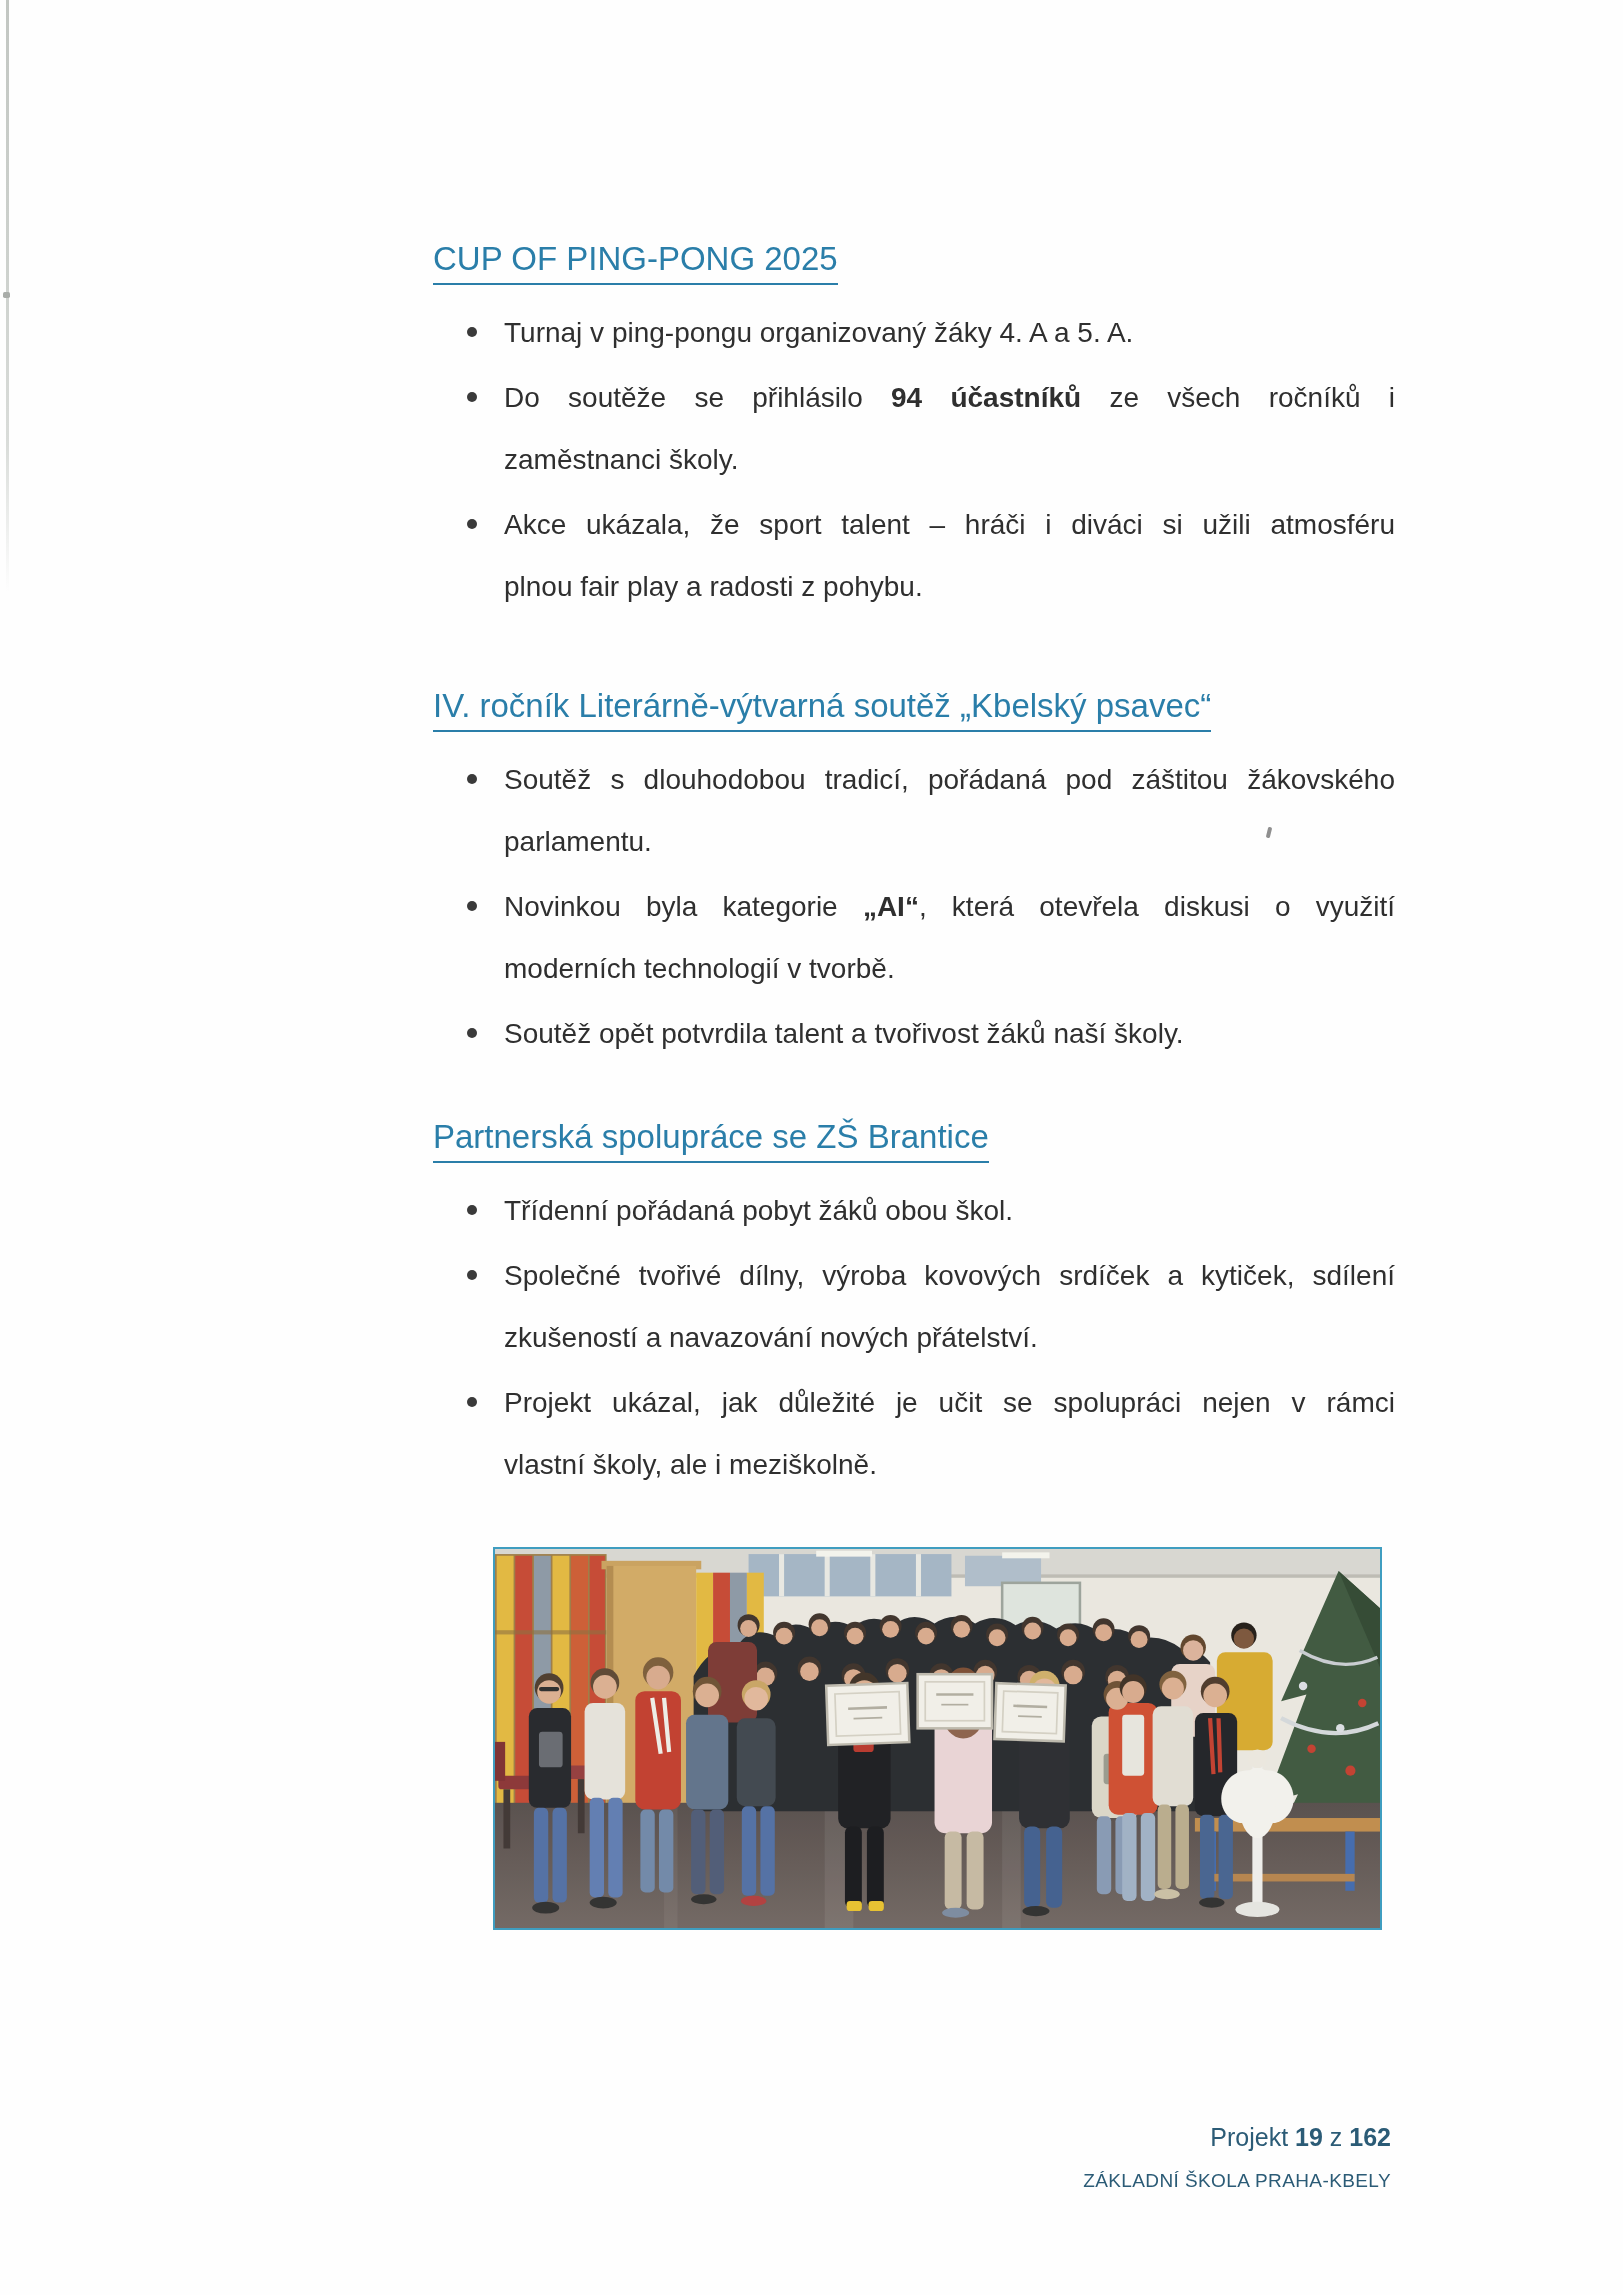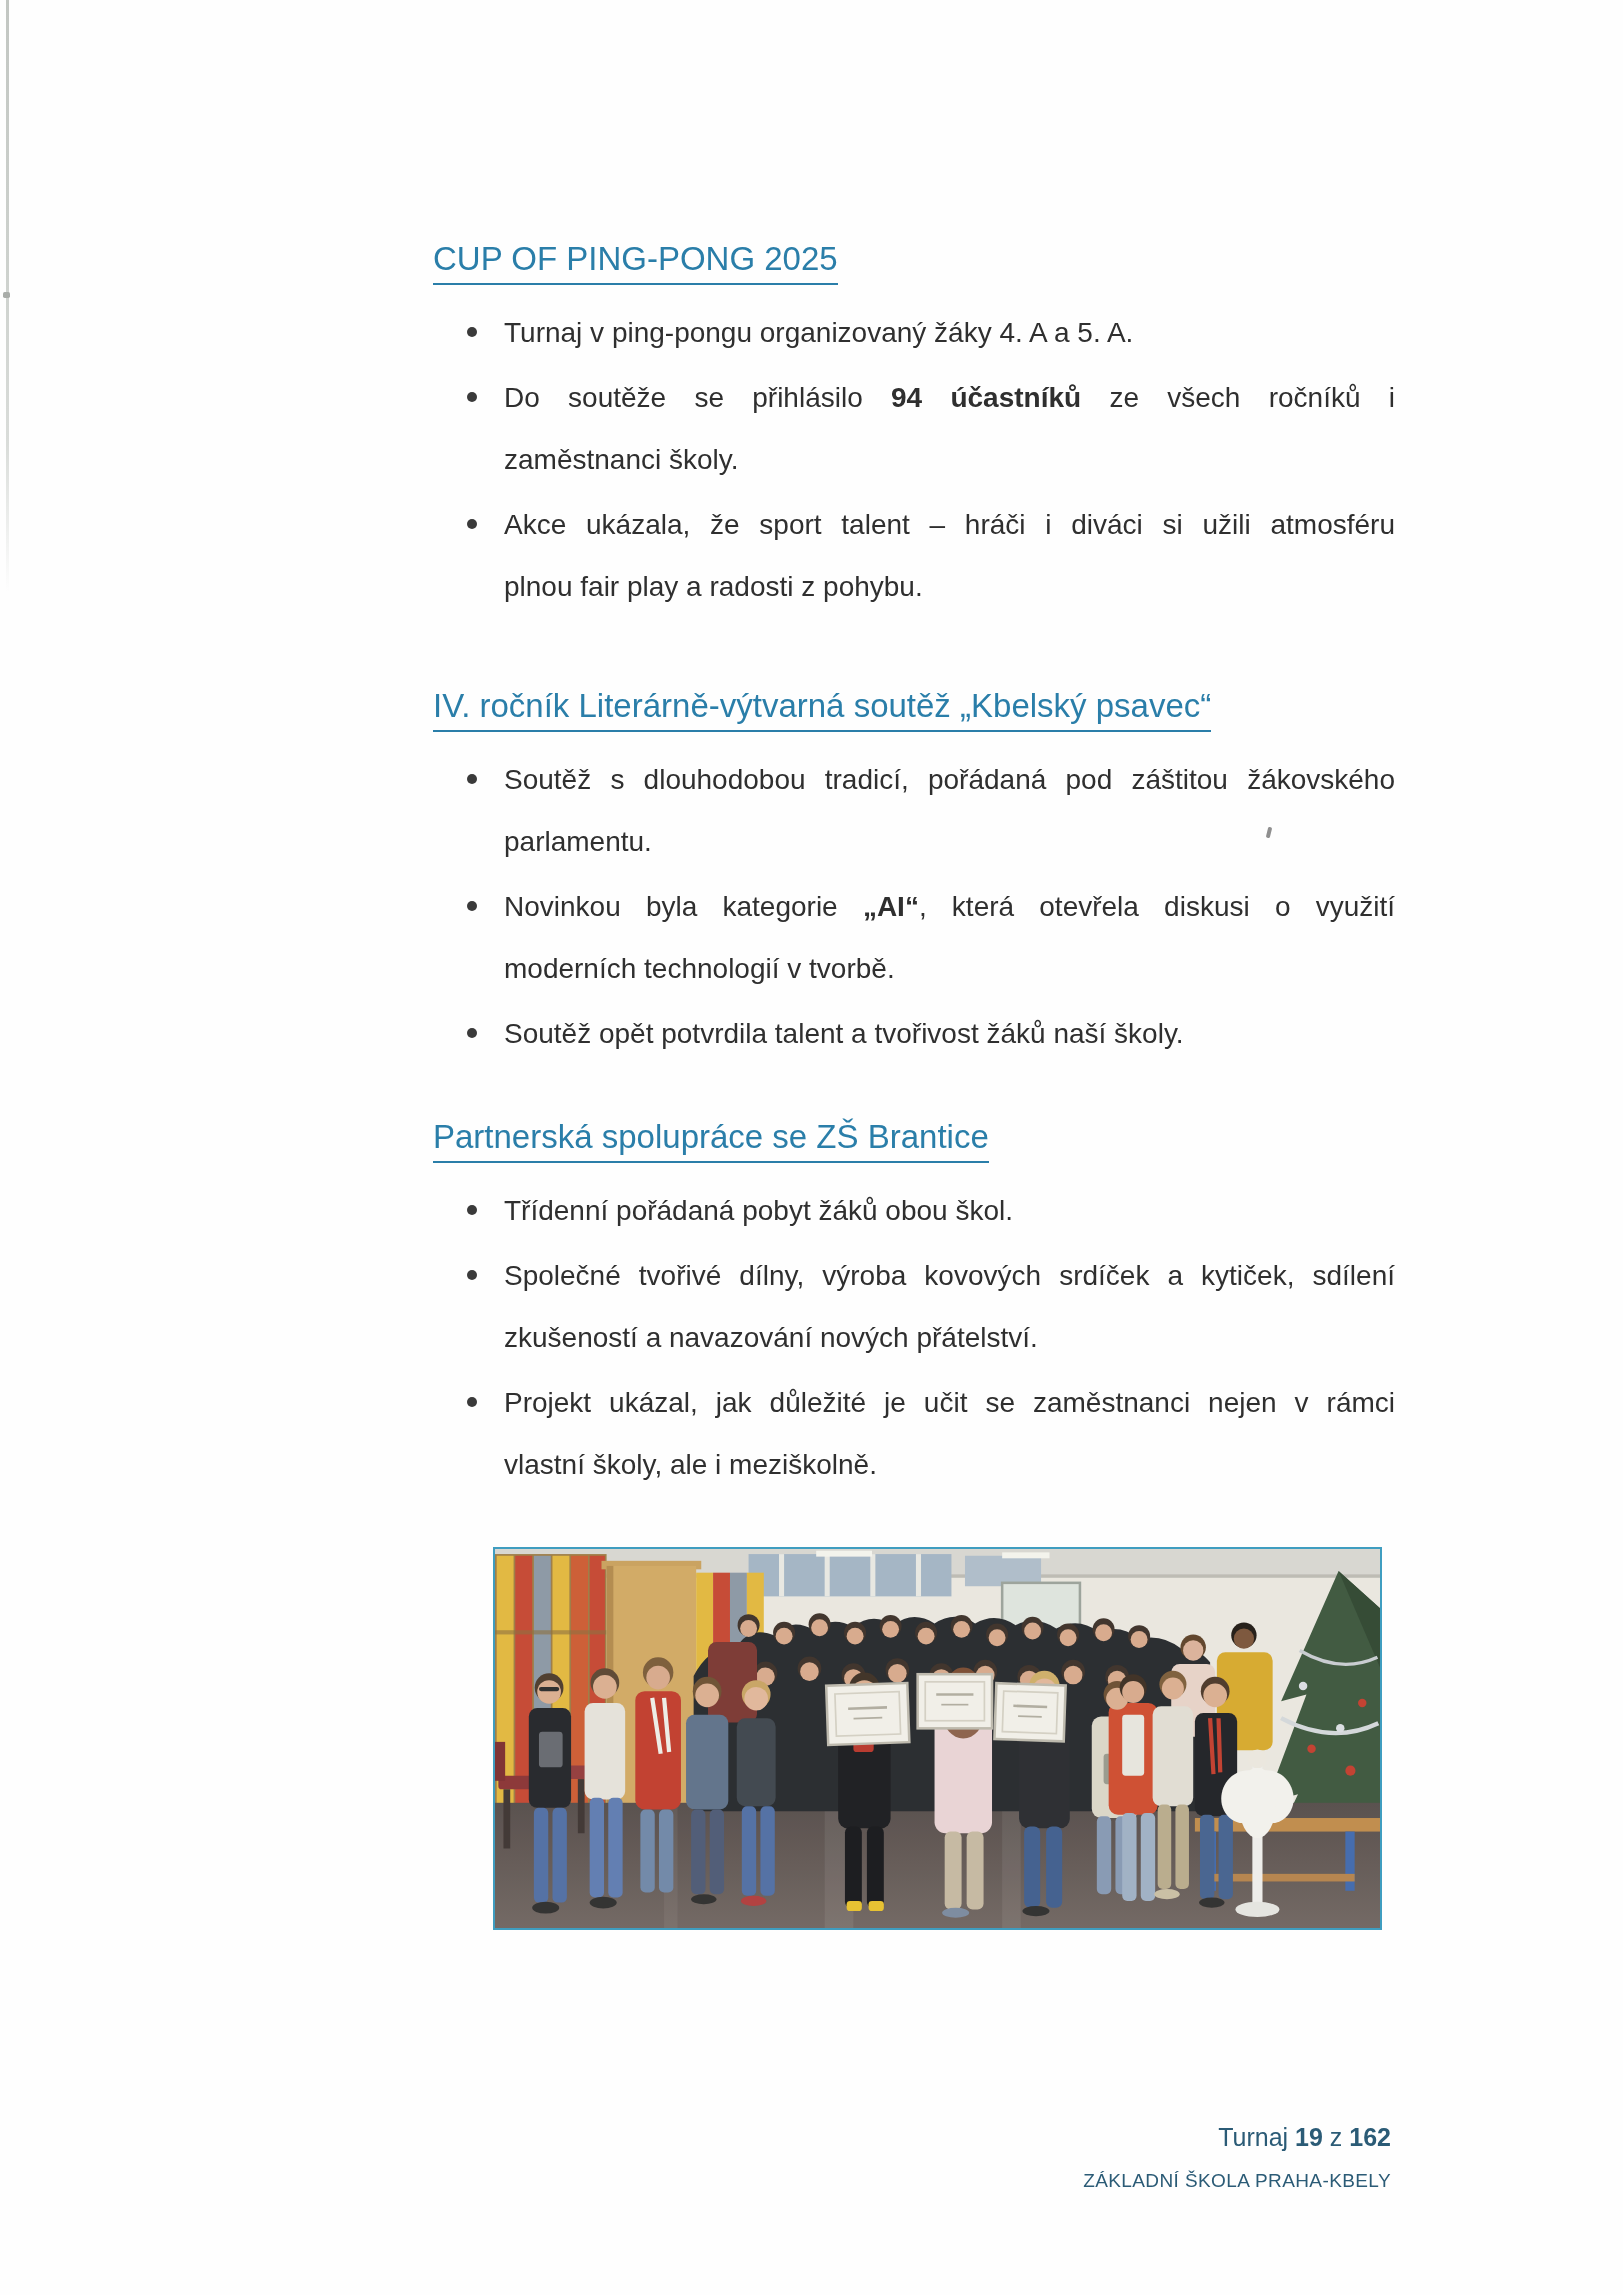--- a/index.html
+++ b/index.html
@@ -121,7 +121,7 @@
         <div class="line">zkušeností a navazování nových přátelství.</div>
       </li>
       <li>
-        <div class="line j">Projekt ukázal, jak důležité je učit se zaměstnanci nejen v rámci</div>
+        <div class="line j">Projekt ukázal, jak důležité je učit se spolupráci nejen v rámci</div>
         <div class="line">vlastní školy, ale i meziškolně.</div>
       </li>
     </ul>

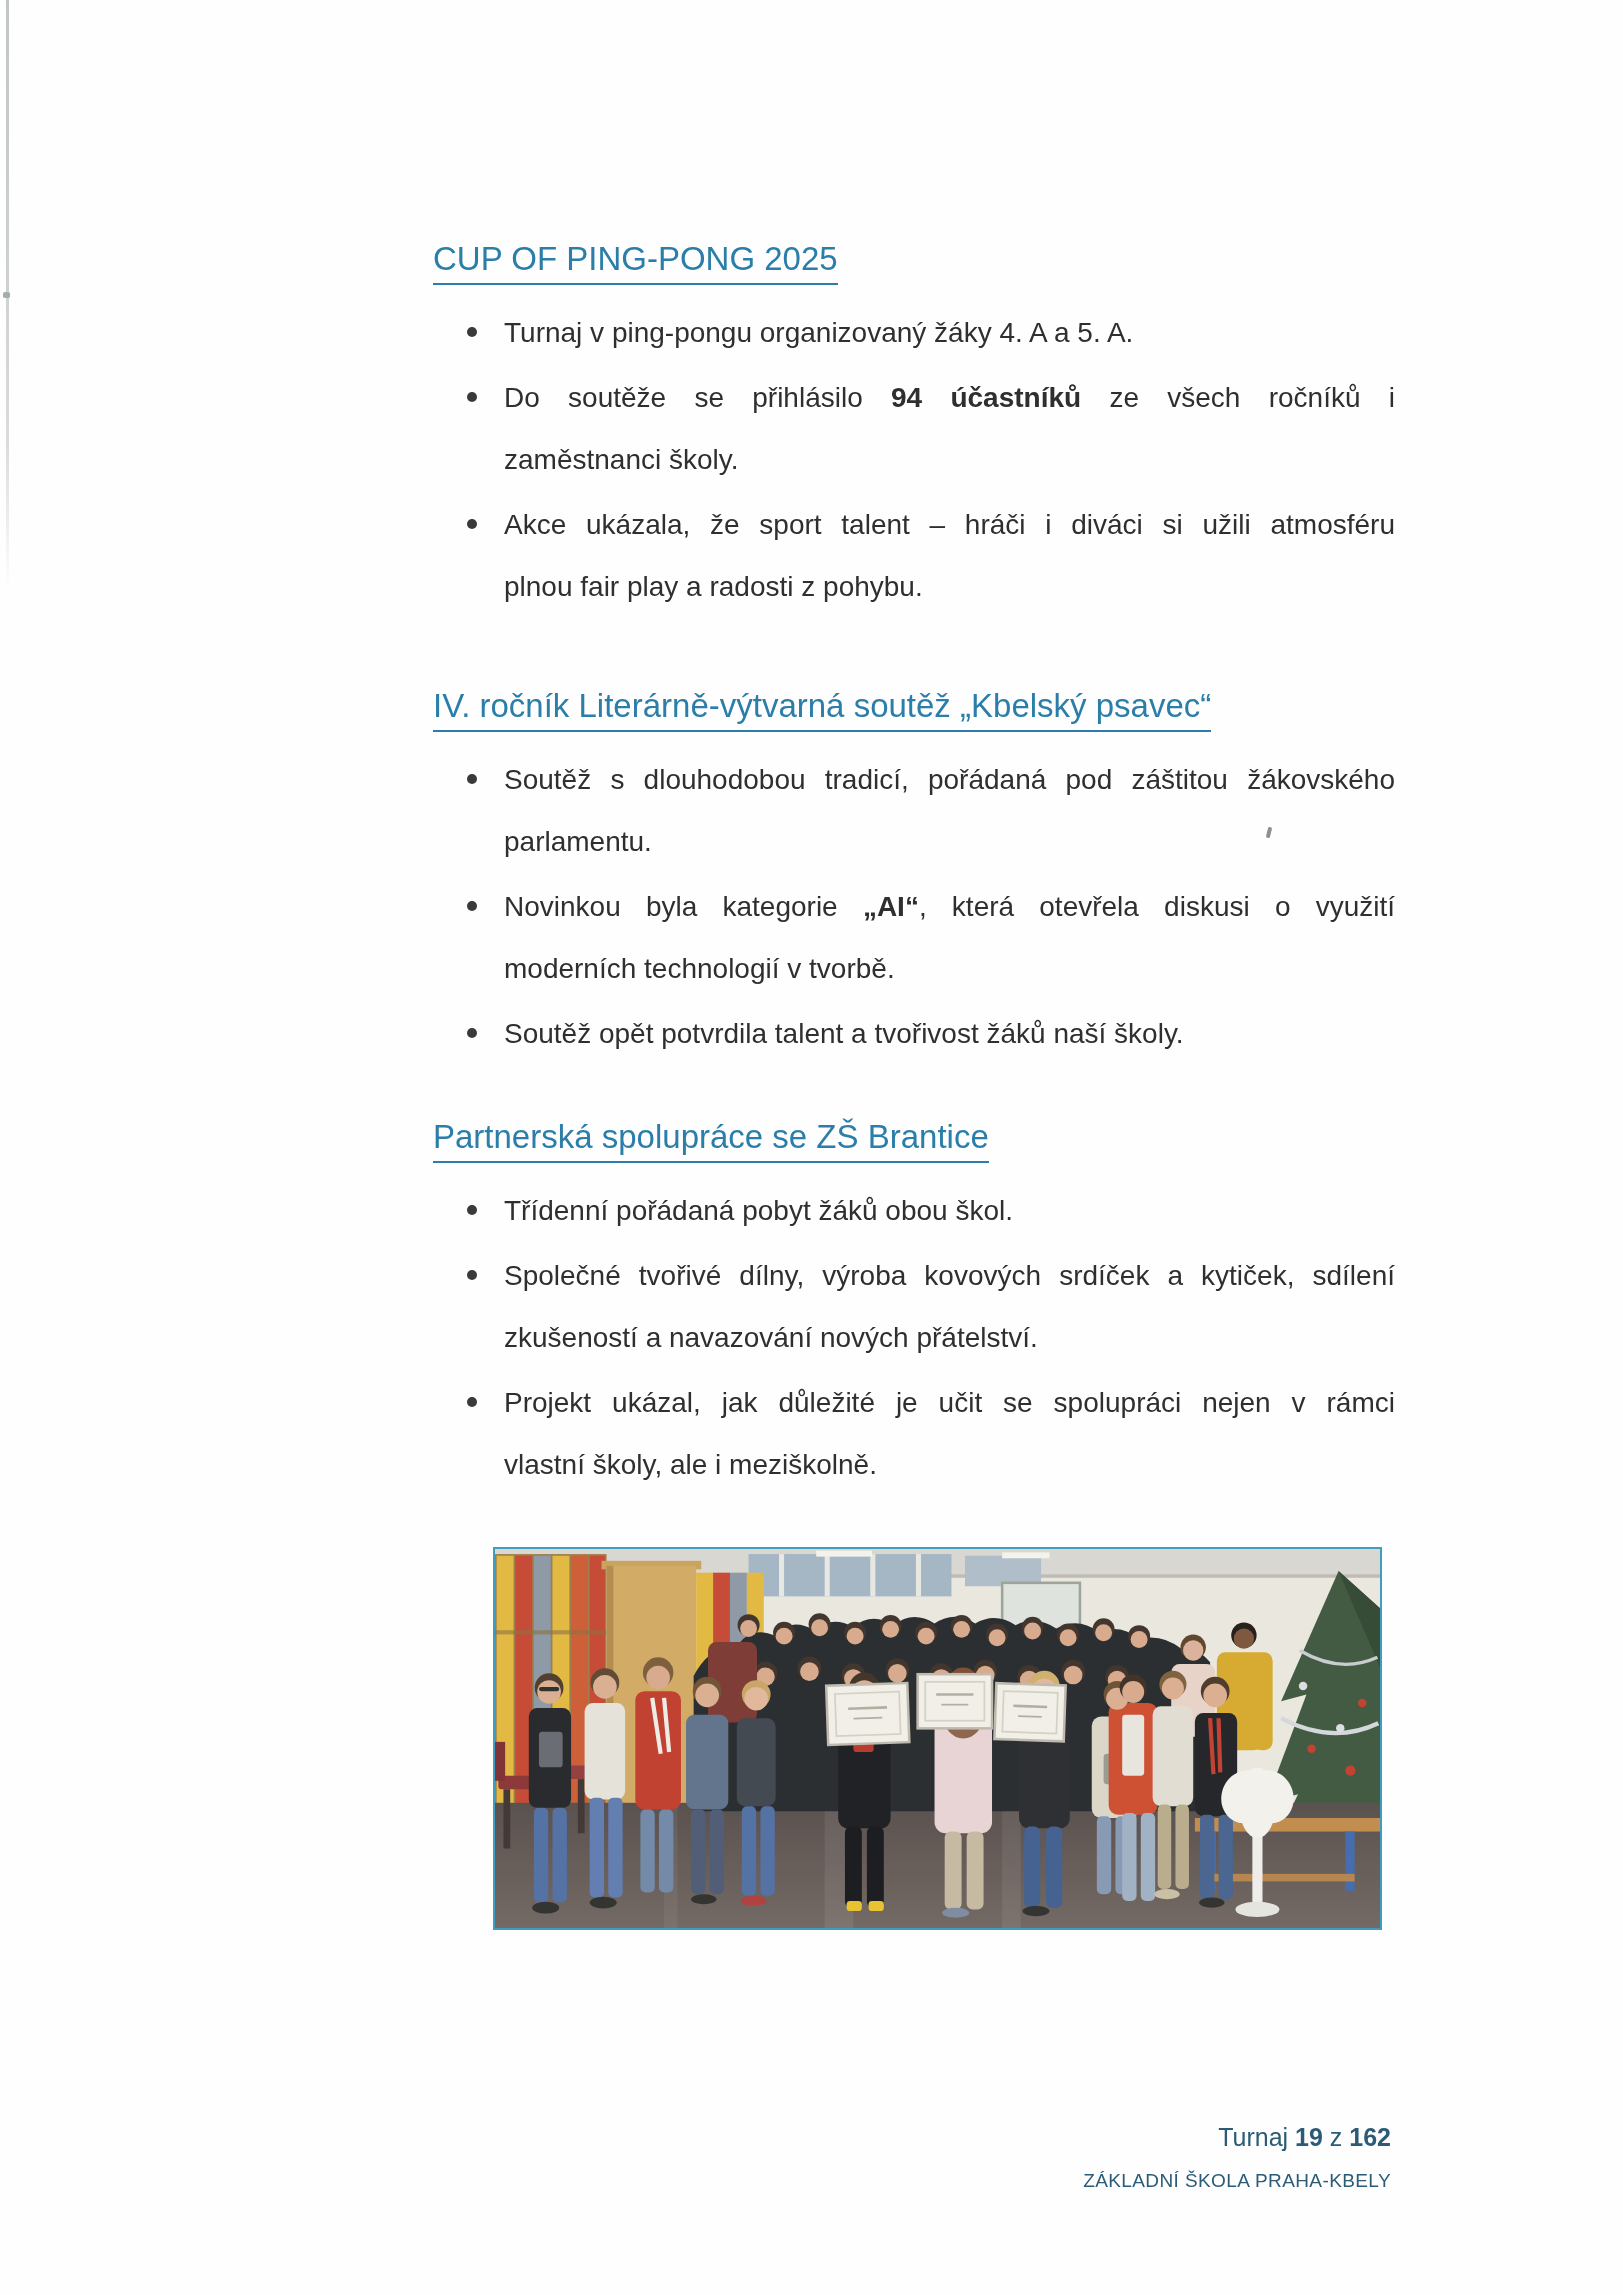--- a/index.html
+++ b/index.html
@@ -391,7 +391,7 @@
   </div>
 
   <div class="footer">
-    <div class="l1"><span>Turnaj</span> <span class="b">19</span> <span>z</span> <span class="b">162</span></div>
+    <div class="l1"><span>Projekt</span> <span class="b">19</span> <span>z</span> <span class="b">162</span></div>
     <div class="l2">ZÁKLADNÍ ŠKOLA PRAHA-KBELY</div>
   </div>
 </div>

